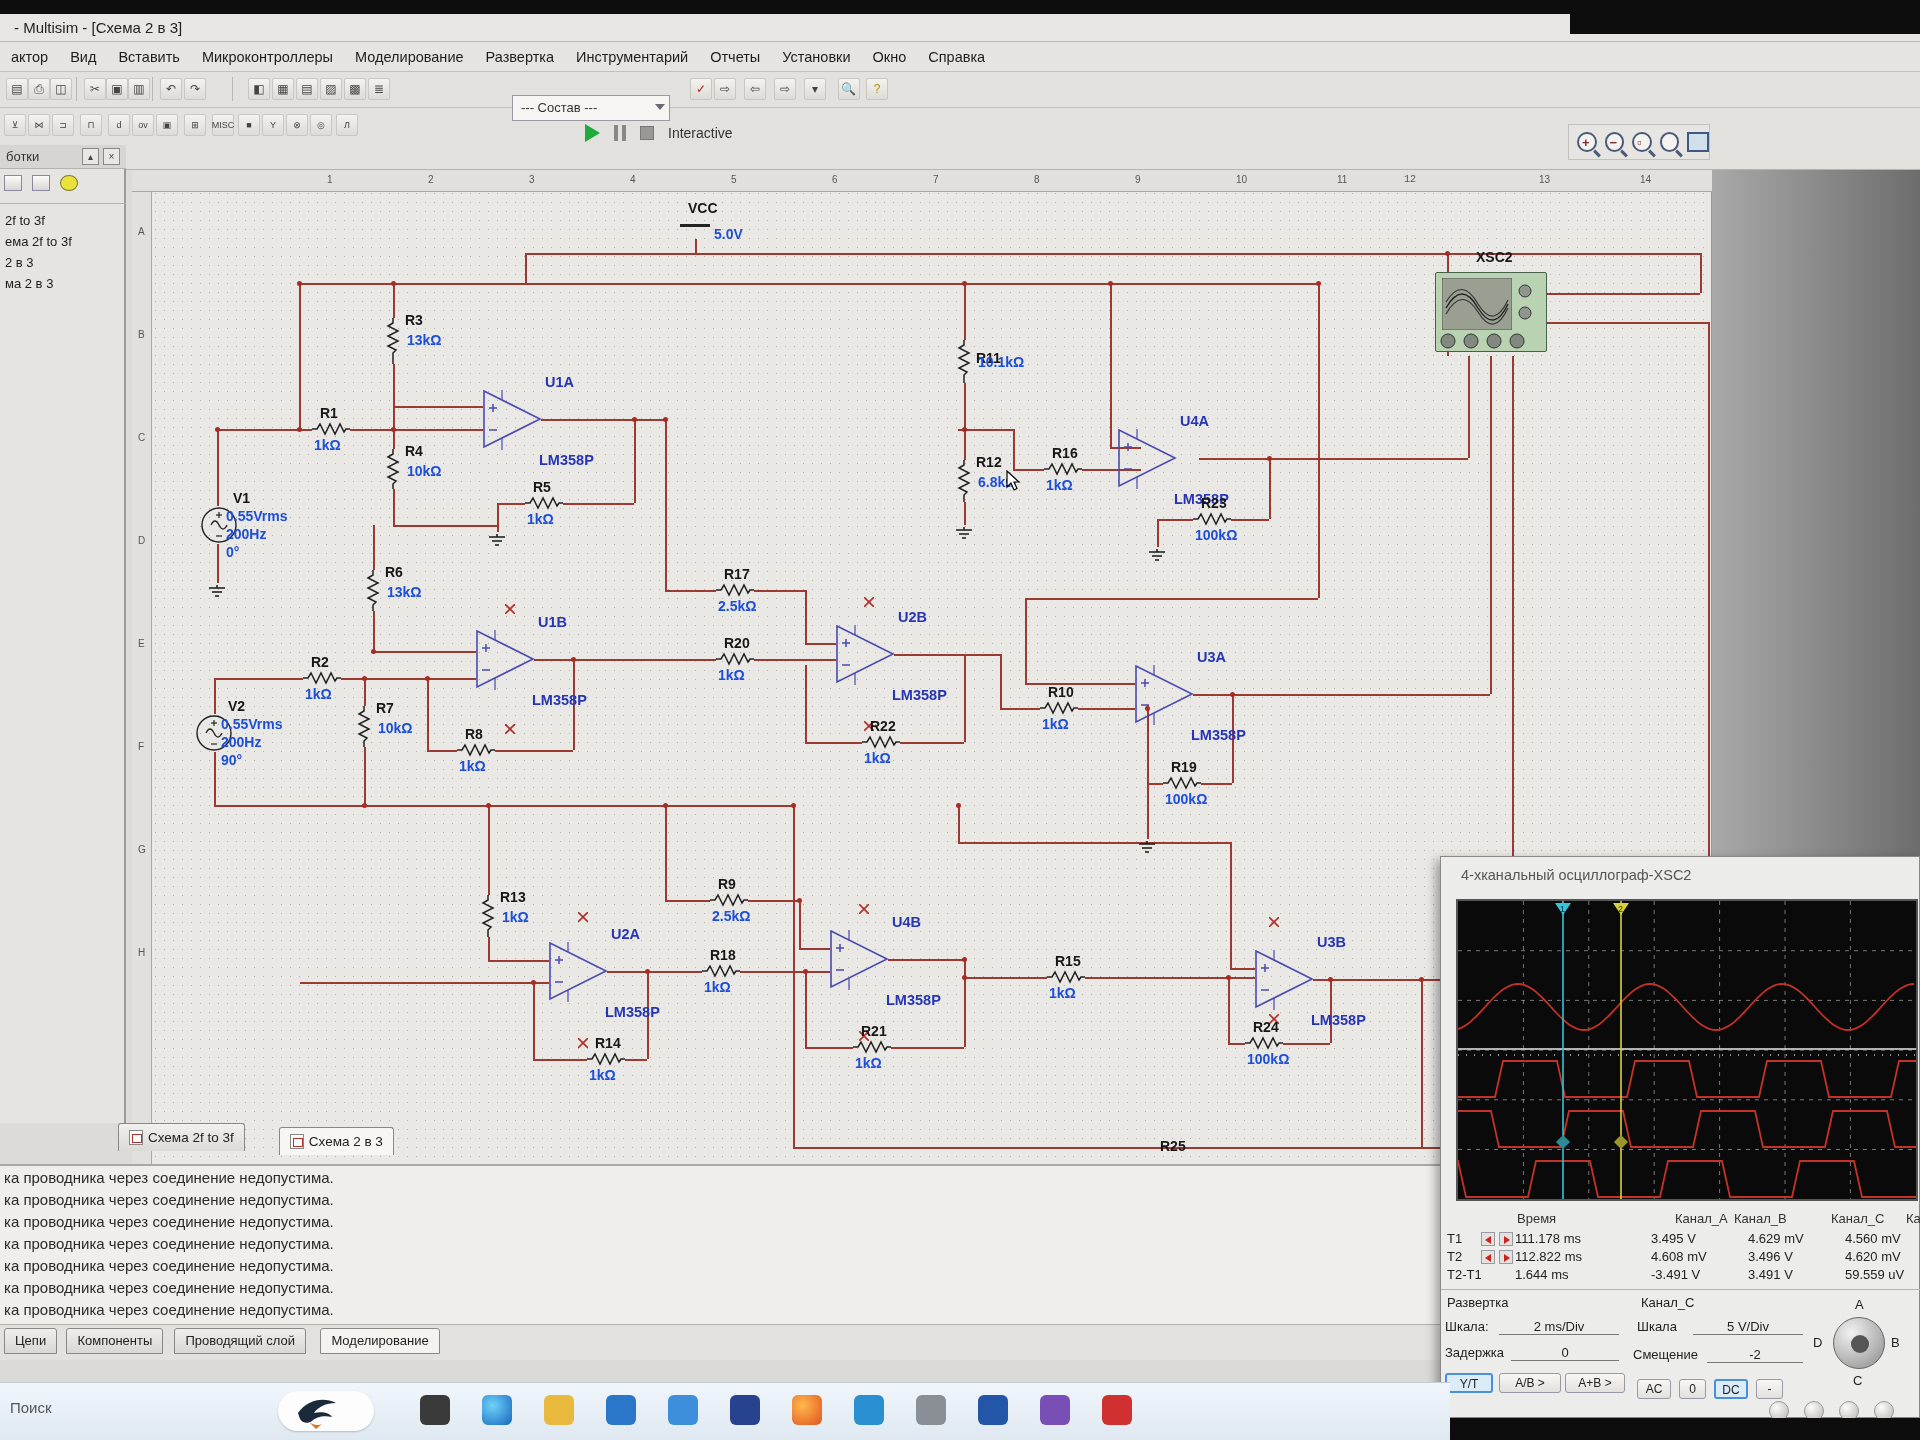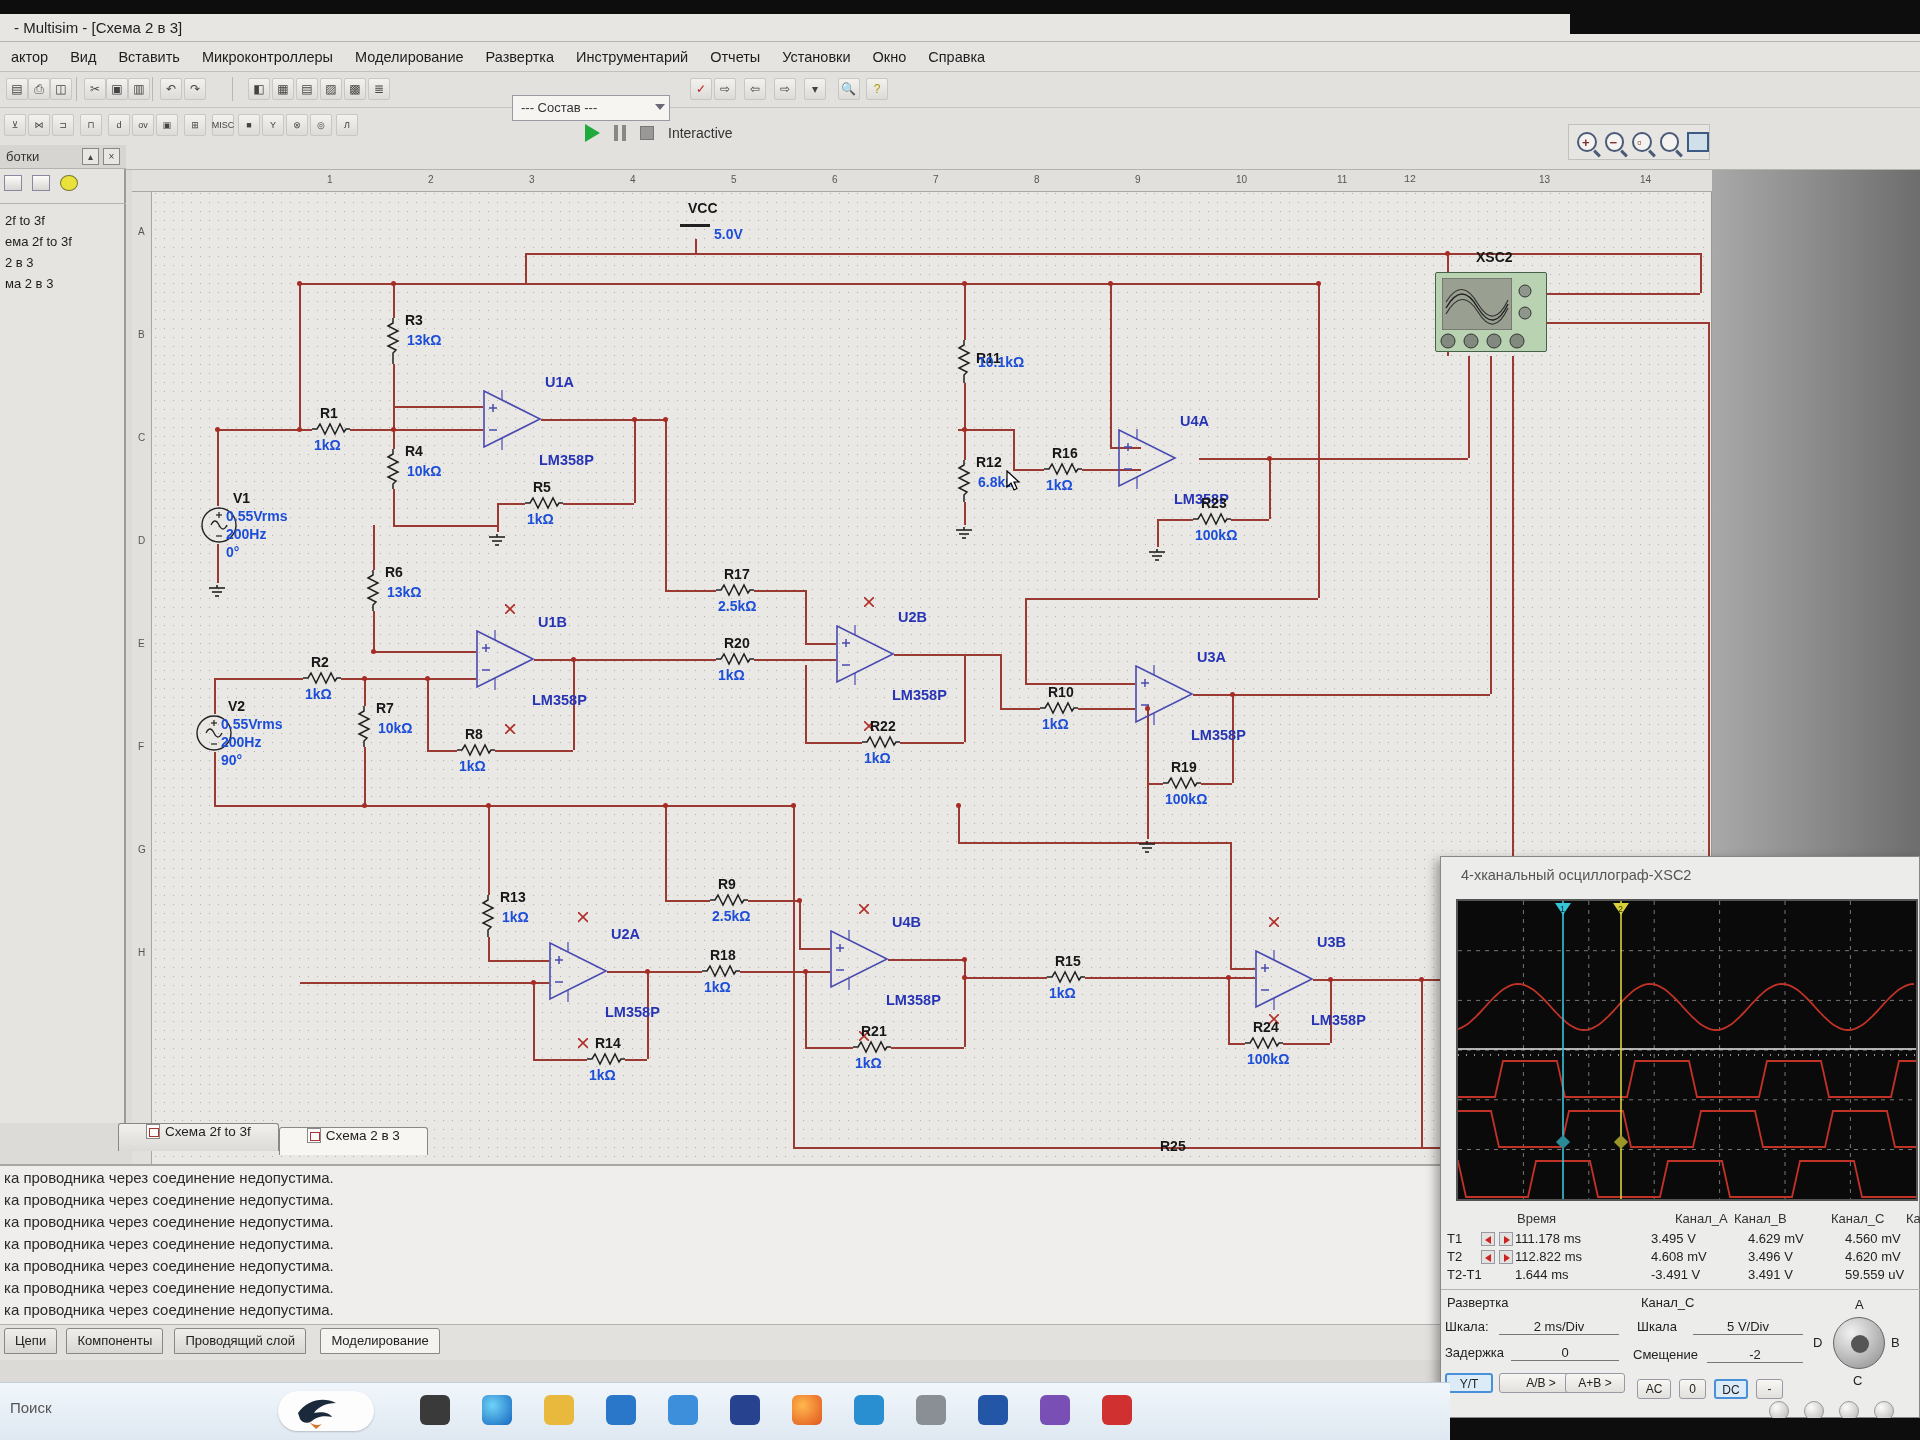--- a/index.html
+++ b/index.html
@@ -59,7 +59,7 @@
   #bezel-tr{left:1570px;top:0;width:350px;height:34px;background:#0d0d0d}
   
   #sheettabs{left:0;top:1120px;width:1440px;height:44px;background:transparent}
-  .sheet-tab{position:absolute;height:28px;border:1px solid #8a8884;border-bottom:none;background:linear-gradient(#f2f0ec,#dcdad6);font-size:13.5px;color:#222;display:flex;align-items:flex-start;gap:5px;padding:0 27px;border-radius:3px 3px 0 0}
+  .sheet-tab{position:absolute;height:28px;border:1px solid #8a8884;border-bottom:none;background:linear-gradient(#f2f0ec,#dcdad6);font-size:13.5px;color:#222;display:flex;align-items:center;gap:5px;padding:0 10px;border-radius:3px 3px 0 0}
   .sheet-tab.active{background:#f7f6f3}
   .sheet-ico{width:14px;height:15px;background:#fdfcfa;border:1px solid #888;position:relative}
   .sheet-ico::after{content:"";position:absolute;left:2px;top:3px;width:8px;height:7px;border:1px solid #a33}

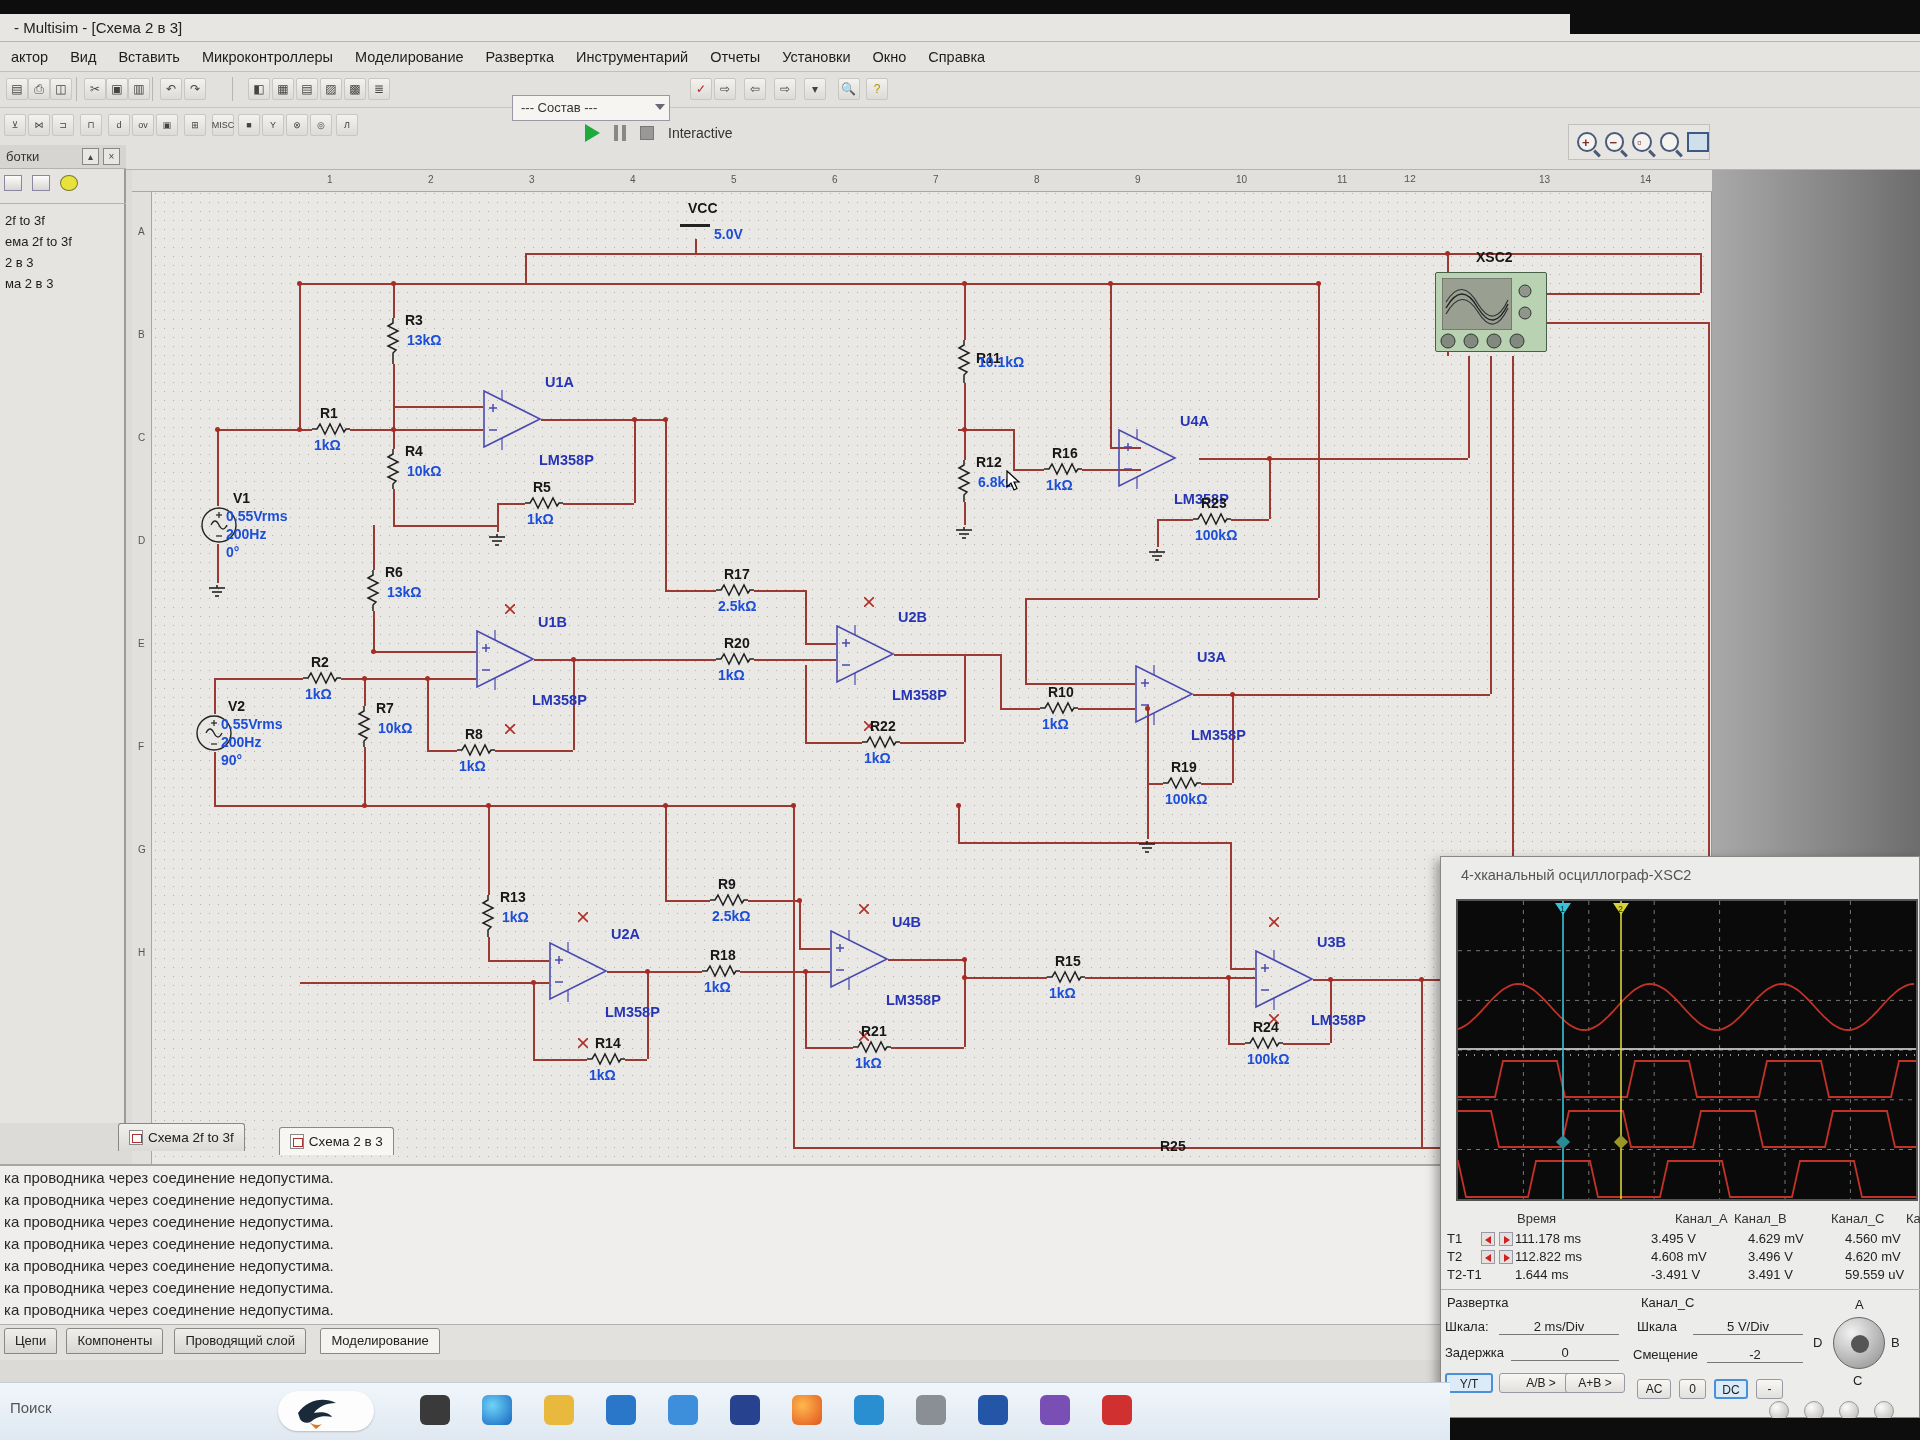--- a/index.html
+++ b/index.html
@@ -905,7 +905,7 @@
         <div class="sc-section" style="left: 4px; top: 136px;">Задержка</div>
         <div class="sc-input" style="left: 70px; top: 136px; width: 108px;">0</div>
         <div class="sc-btn on" style="left: 4px; top: 164px; width: 48px;">Y/T</div>
-        <div class="sc-btn" style="left: 58px; top: 164px; width: 84px;">A/B &gt;</div>
+        <div class="sc-btn" style="left: 58px; top: 164px; width: 62px;">A/B &gt;</div>
         <div class="sc-btn" style="left: 124px; top: 164px; width: 60px;">A+B &gt;</div>
         <div class="sc-section" style="left: 200px; top: 86px;">Канал_C</div>
         <div class="sc-section" style="left: 196px; top: 110px;">Шкала</div>

